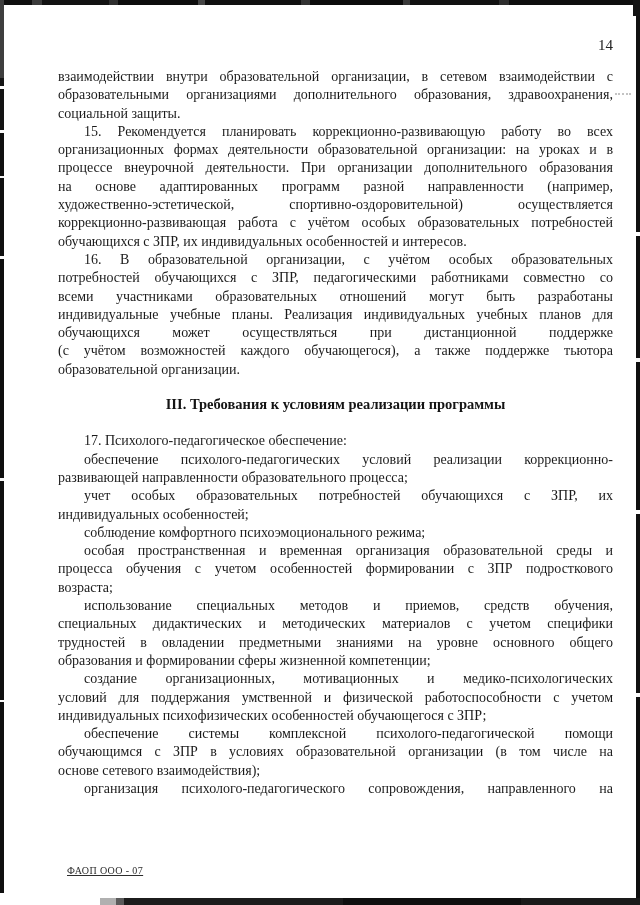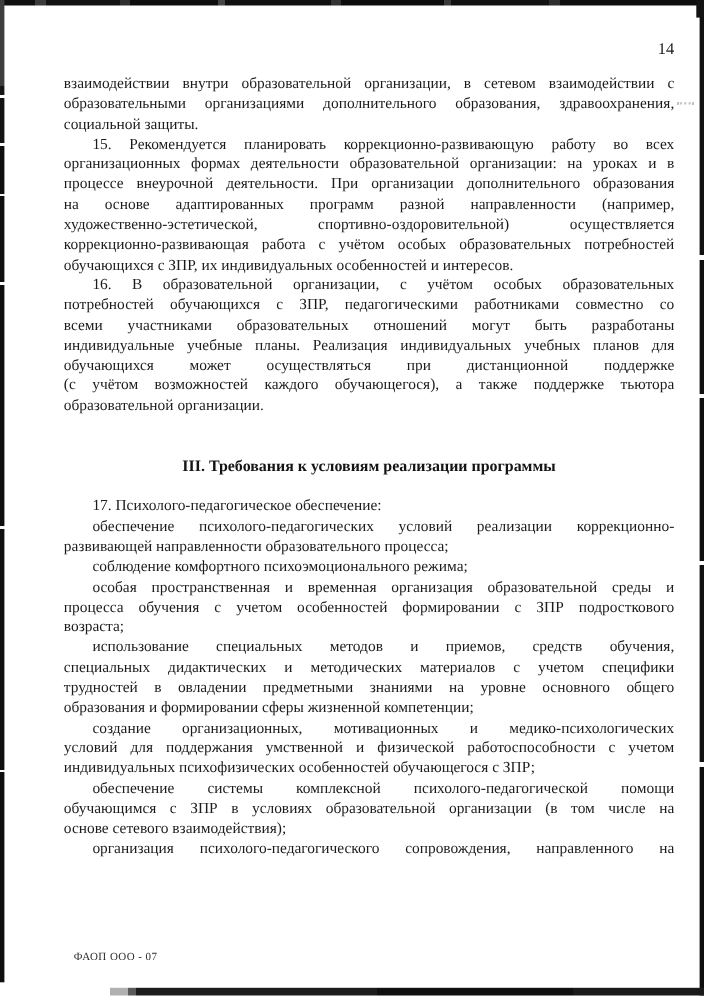--- a/index.html
+++ b/index.html
@@ -64,7 +64,7 @@
   .ln.ind{text-indent:26px;}
   .heading{
     font-weight:bold;font-size:14.5px;line-height:18.3px;
-    text-align:center;margin:36px 0 19px 0;color:#141414;
+    text-align:center;margin:16px 0 19px 0;color:#141414;
   }
   .footer-code{
     position:absolute;top:865px;left:67px;

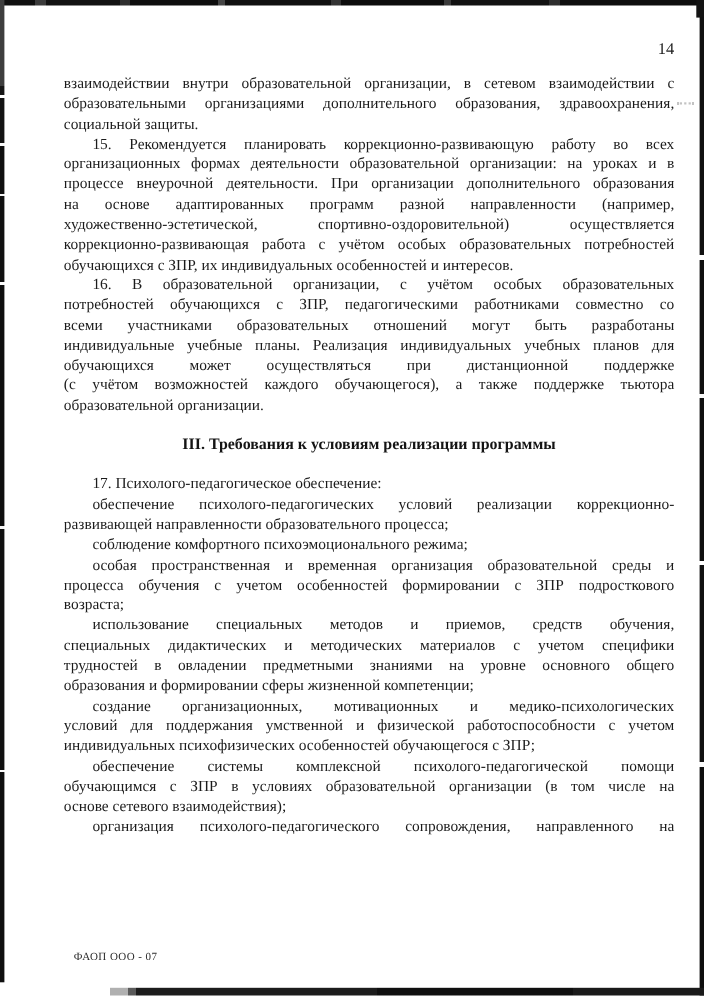--- a/index.html
+++ b/index.html
@@ -123,6 +123,10 @@
     <div class="ln last">развивающей направленности образовательного процесса;</div>
   </div>
 
+  <div class="block">
+    <div class="ln ind">учет особых образовательных потребностей обучающихся с ЗПР, их</div>
+    <div class="ln last">индивидуальных особенностей;</div>
+  </div>
 
   <div class="block">
     <div class="ln ind last">соблюдение комфортного психоэмоционального режима;</div>

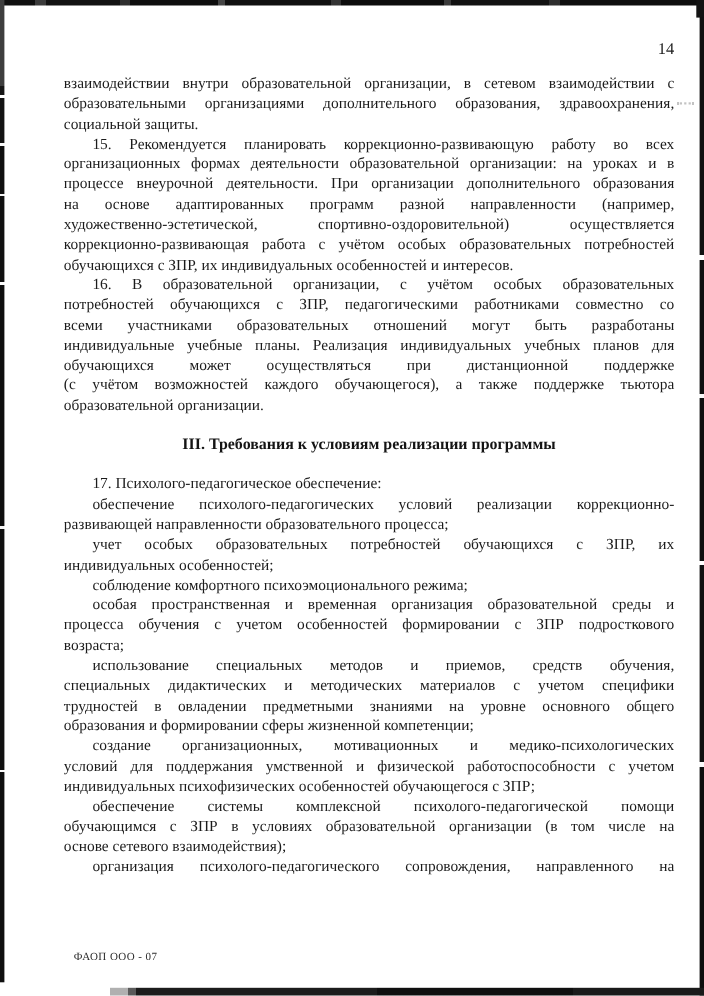--- a/index.html
+++ b/index.html
@@ -68,7 +68,7 @@
   }
   .footer-code{
     position:absolute;top:865px;left:67px;
-    font-size:10px;letter-spacing:0.4px;color:#2c2c2c;
+    font-size:10px;letter-spacing:0.4px;color:#2c2c2c;text-decoration:underline;
   }
 </style>
 </head>

